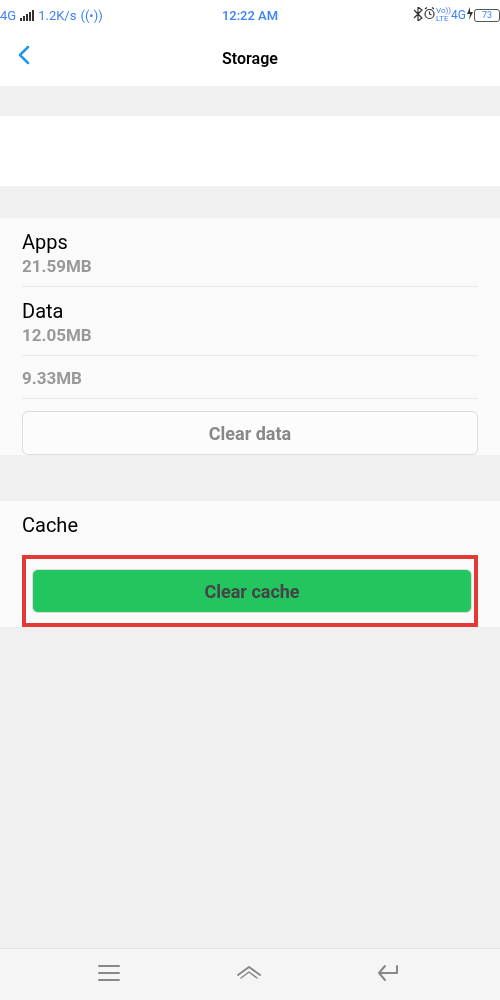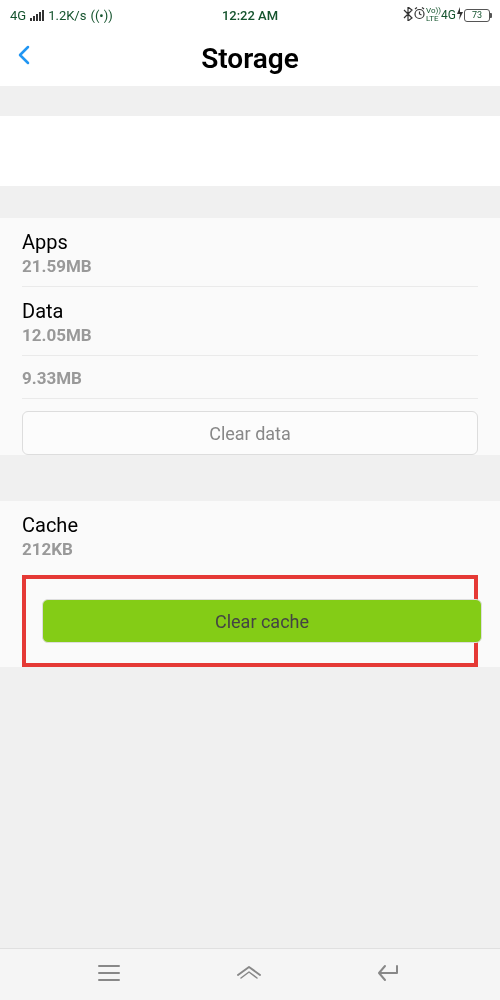--- a/index.html
+++ b/index.html
@@ -21,9 +21,9 @@
       display: flex;
       align-items: center;
       justify-content: space-between;
-      padding: 0 10px;
+      padding: 0 0;
       font-size: 13px;
-      color: #14532d;
+      color: #3b82f6;
     }
     .status-left {
       display: flex;

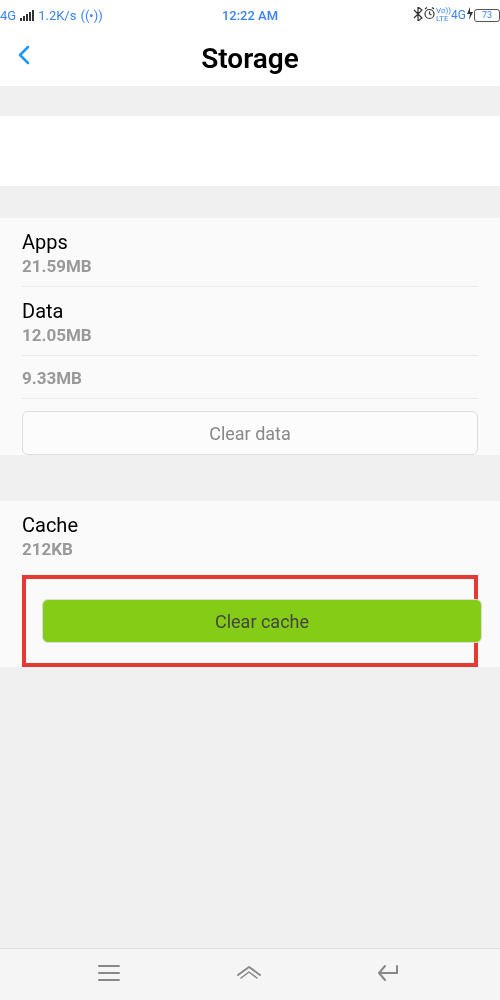--- a/index.html
+++ b/index.html
@@ -59,7 +59,7 @@
       position: absolute;
       left: 50%;
       transform: translateX(-50%);
-      font-size: 28px;
+      font-size: 16px;
       font-weight: 600;
       color: #000;
     }

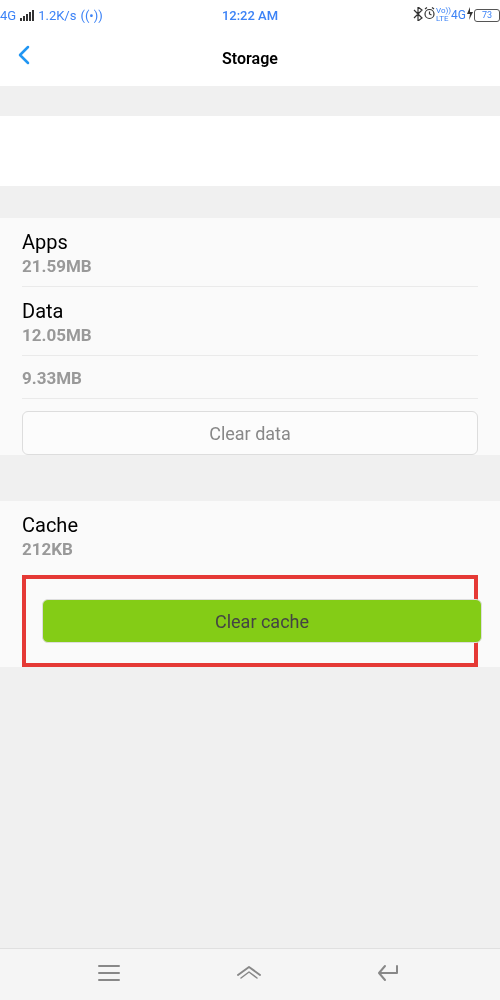--- a/index.html
+++ b/index.html
@@ -109,6 +109,7 @@
       justify-content: center;
       cursor: pointer;
       margin: 12px 0 14px 0;
+      font-weight: bold;
     }
     .cache-section {
       background: #fafafa;

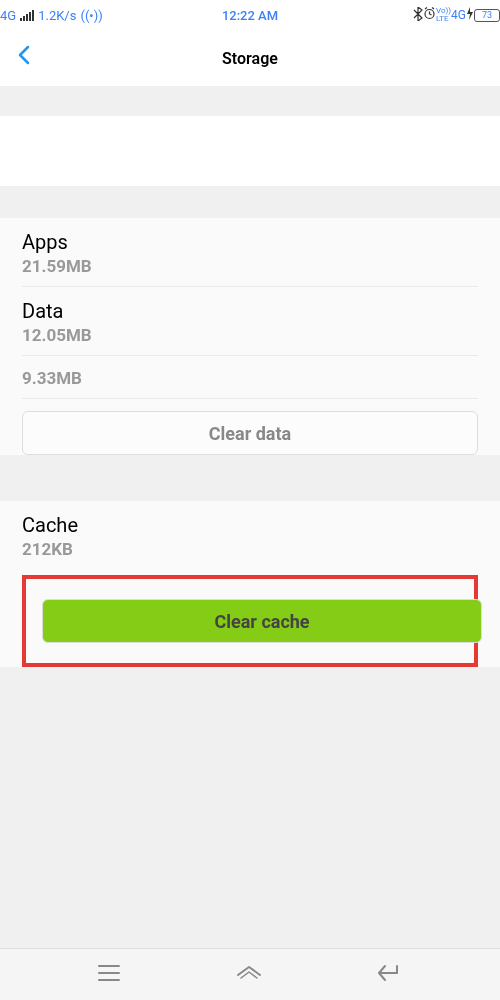--- a/index.html
+++ b/index.html
@@ -254,7 +254,6 @@
 <div class="cache-section">
   <div class="row" style="border-bottom:none">
     <div class="row-label">Cache</div>
-    <div class="row-value">212KB</div>
   </div>
   <div class="highlight-box">
     <div class="btn">Clear cache</div>

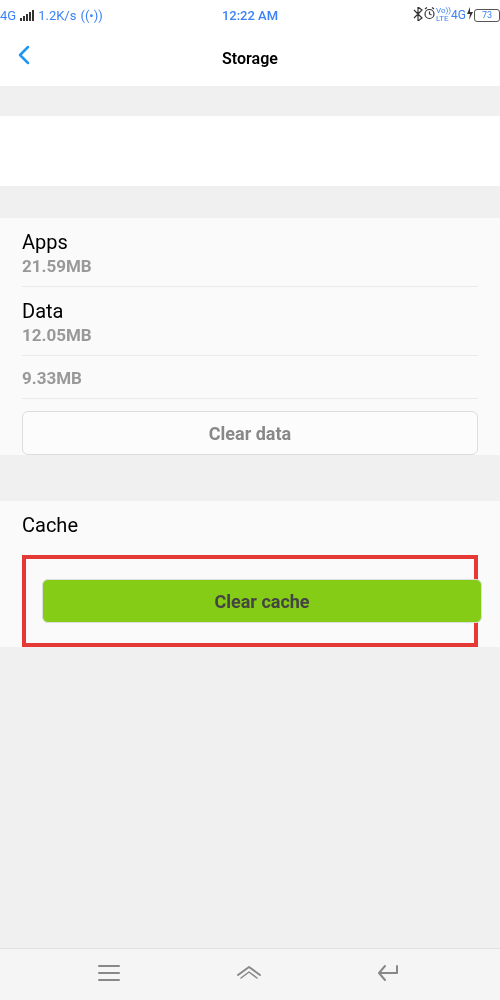--- a/index.html
+++ b/index.html
@@ -121,9 +121,9 @@
       margin: 6px 0;
     }
     .highlight-box .btn {
-      margin: 12px;
+      margin: 2px;
       color: #444;
-      background: #84cc16;
+      background: #22c55e;
       text-align: right;
     }
     .nav-bar {

